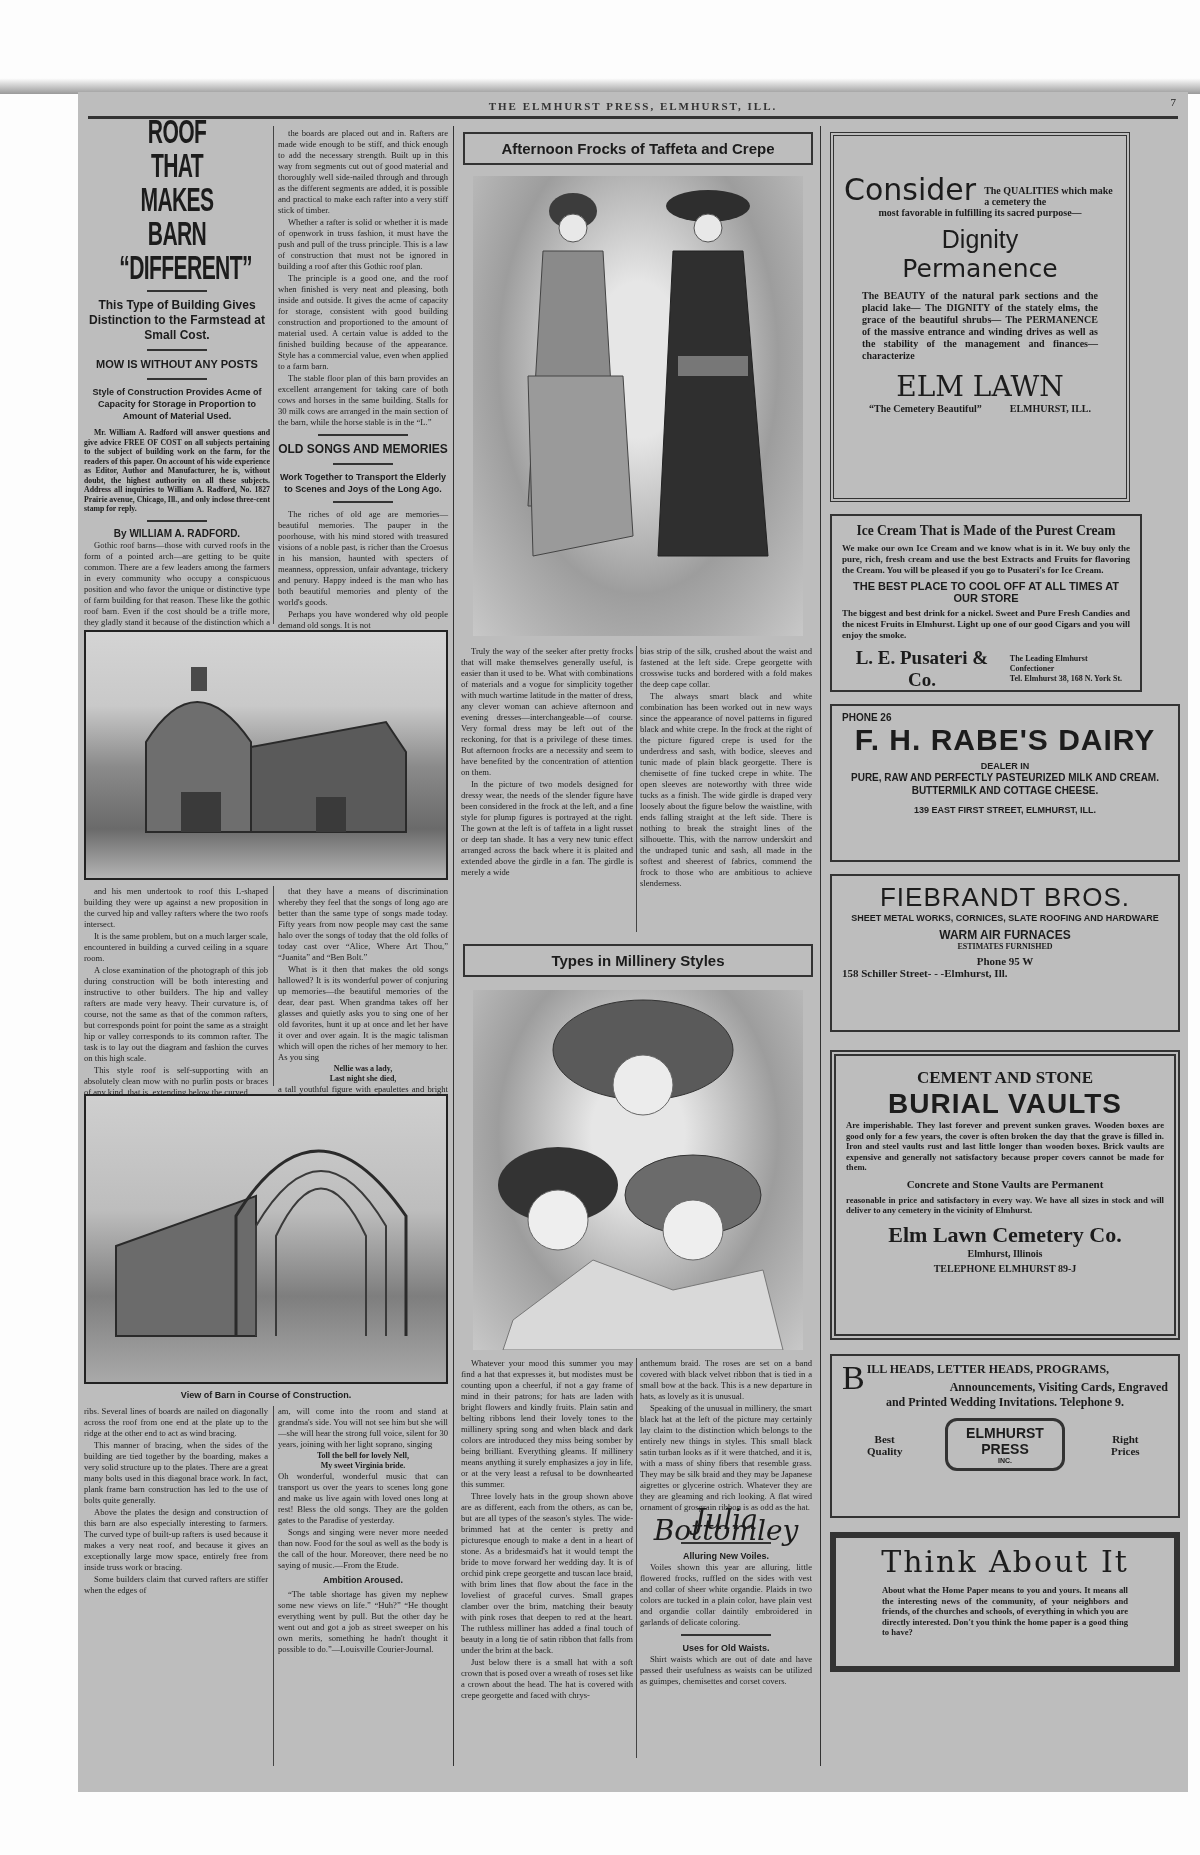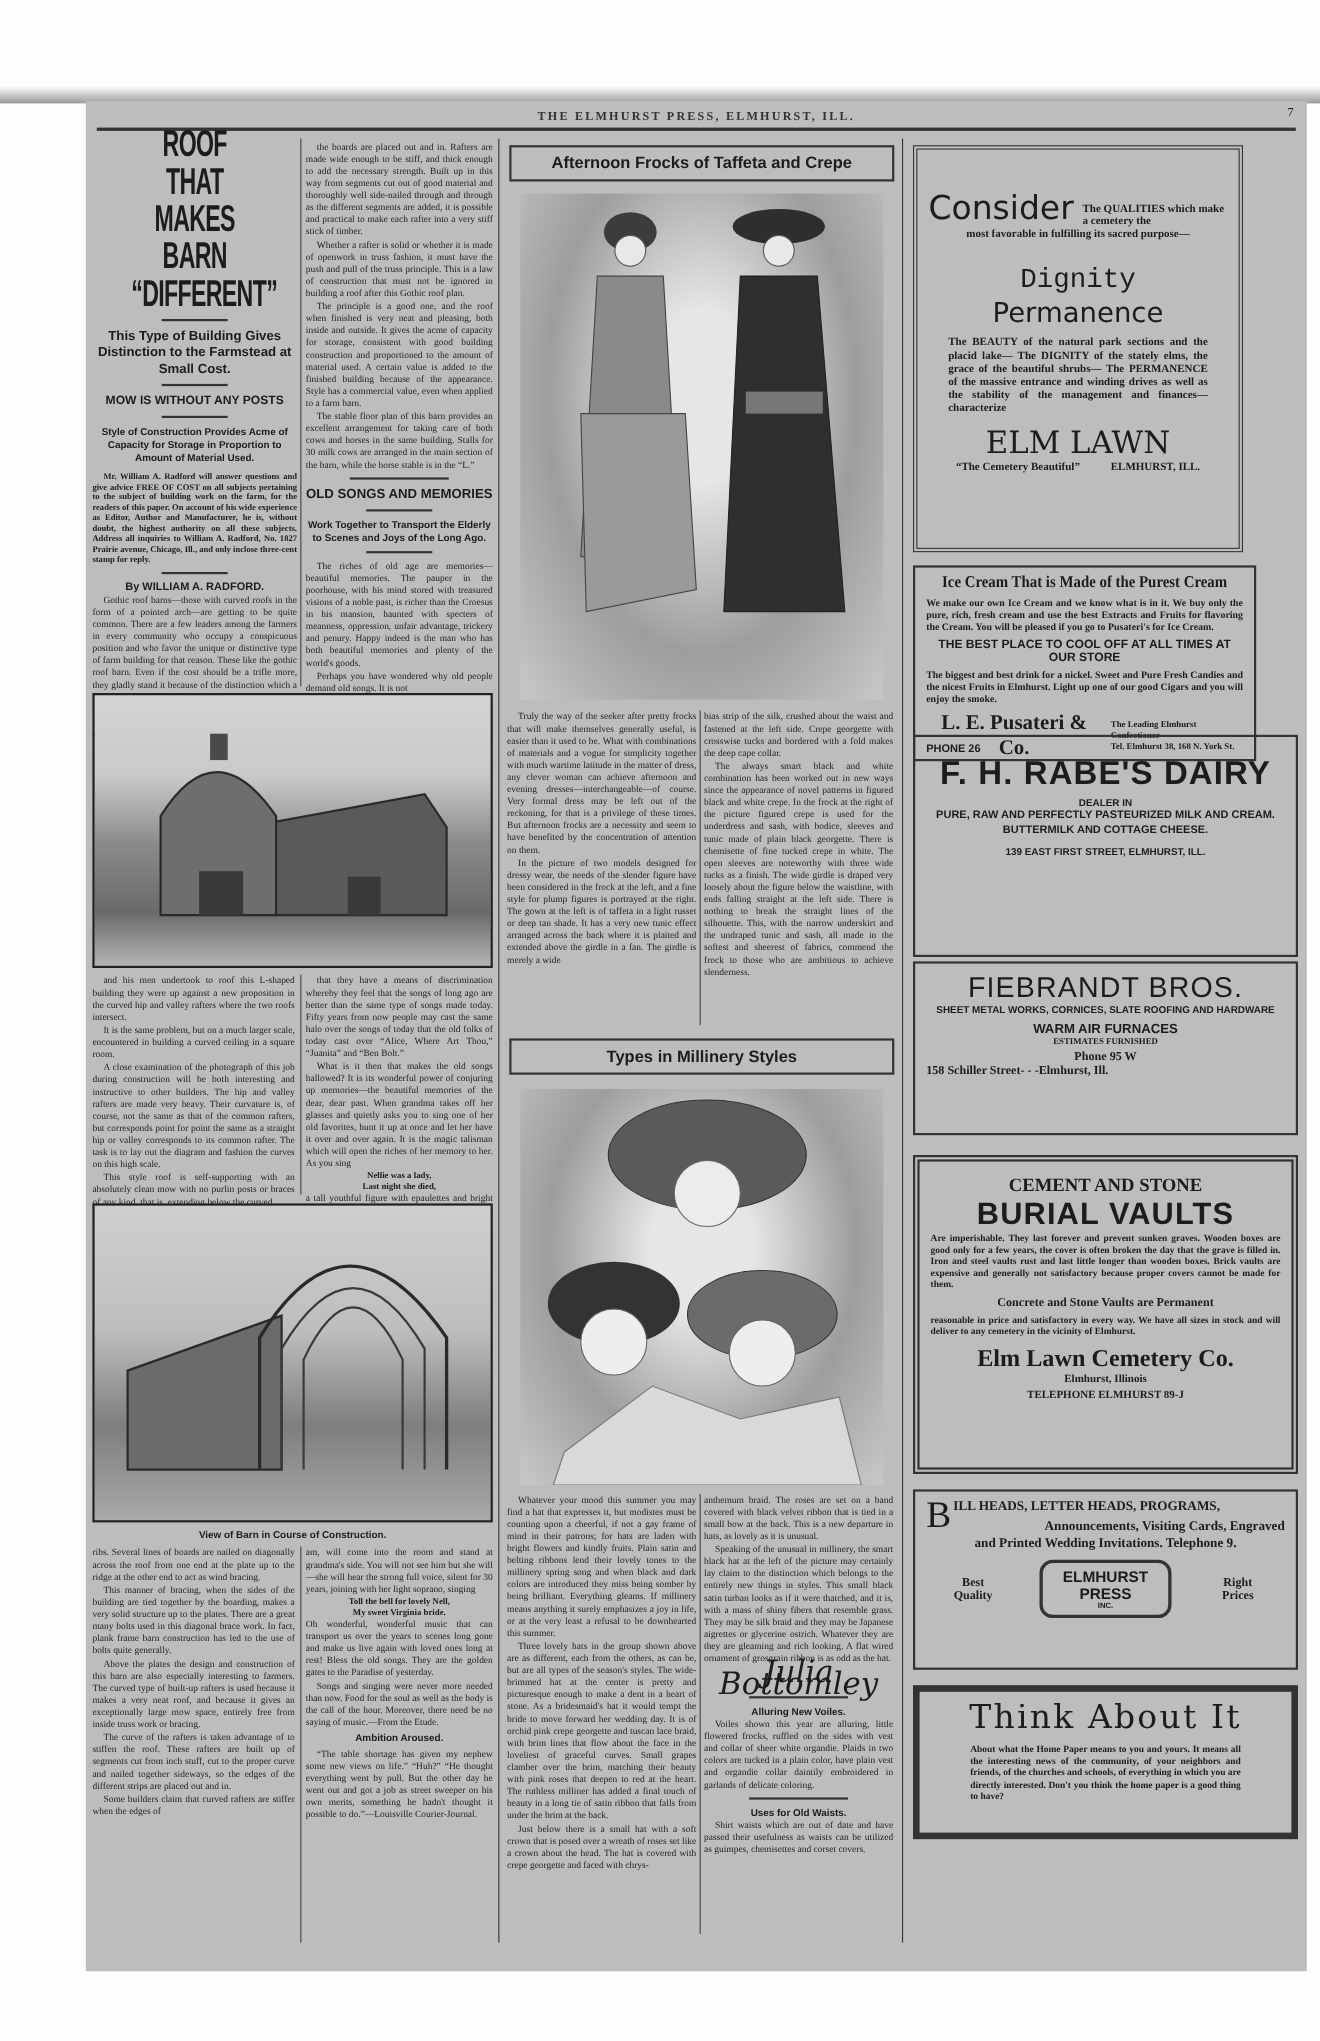--- a/index.html
+++ b/index.html
@@ -184,7 +184,7 @@
       <span style="font-size:10px; font-weight:bold; text-align:left; width:140px;">The QUALITIES which make a cemetery the</span>
     </div>
     <div style="font-size:10px; font-weight:bold;">most favorable in fulfilling its sacred purpose—</div>
-    <div style="font-family:Liberation Mono, monospace; font-size:25px; line-height:30px; margin-top:22px;">Dignity</div>
+    <div style="font-family:Liberation Sans, sans-serif; font-size:25px; line-height:30px; margin-top:6px;">Dignity</div>
     <div style="font-family:'DejaVu Sans',sans-serif; font-size:25px; line-height:30px;">Permanence</div>
     <div class="small" style="margin:6px 18px 0; font-size:10px; line-height:12px;">The BEAUTY of the natural park sections and the placid lake— The DIGNITY of the stately elms, the grace of the beautiful shrubs— The PERMANENCE of the massive entrance and winding drives as well as the stability of the management and finances—characterize</div>
     <div style="font-family:'DejaVu Serif',serif; font-size:28px; margin-top:8px;">ELM LAWN</div>

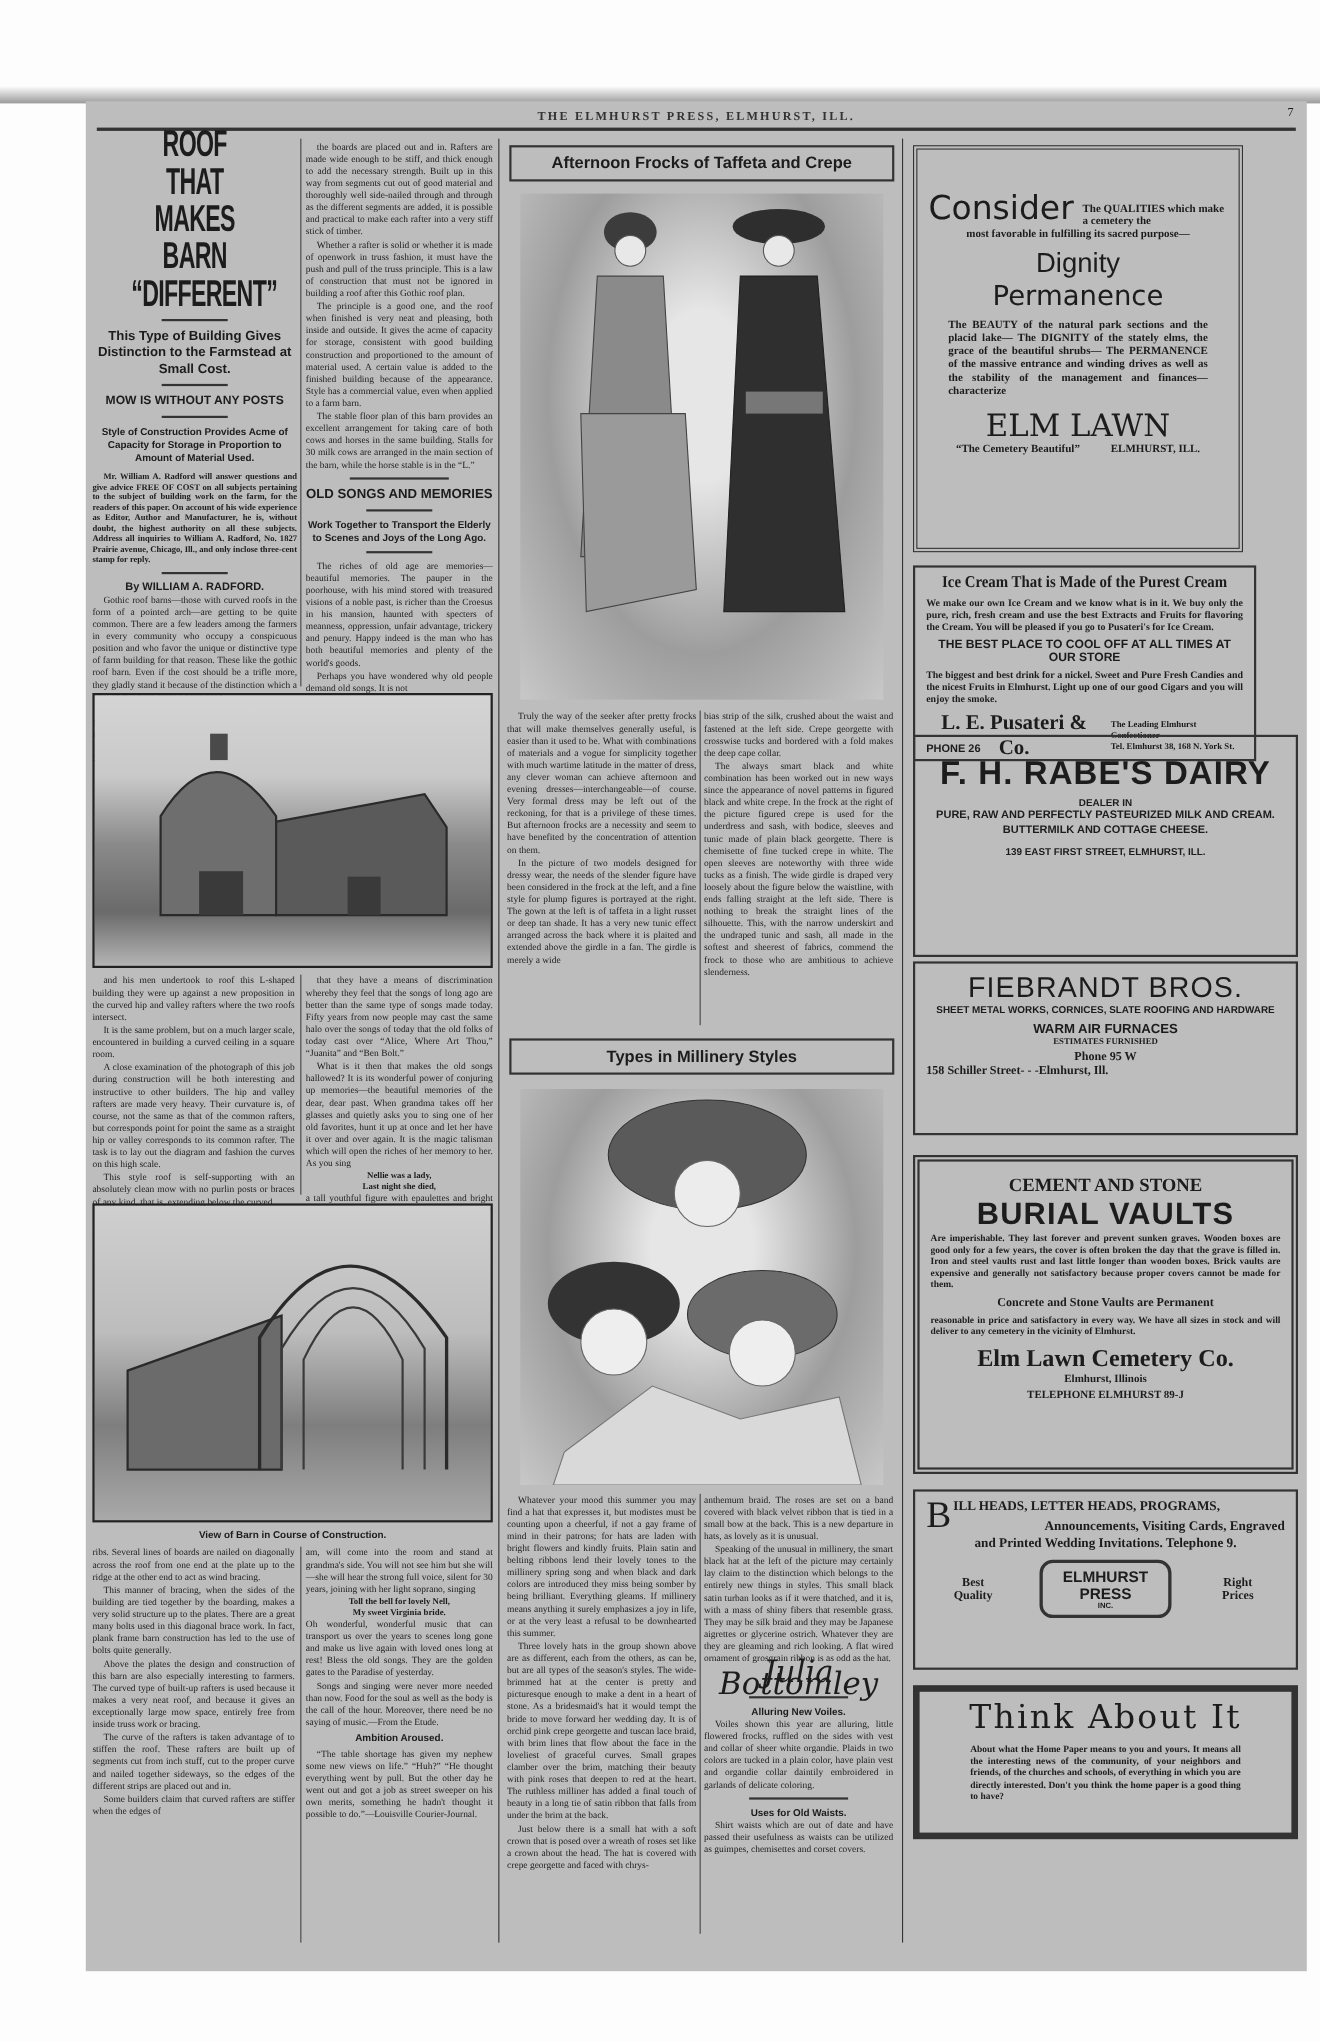--- a/index.html
+++ b/index.html
@@ -208,7 +208,7 @@
     </div>
   </div>
 
-  <div class="ad sans" style="left:752px; top:576px; width:350px; height:202px;">
+  <div class="ad sans" style="left:752px; top:612px; width:350px; height:158px;">
     <div style="text-align:left; font-size:10px; font-weight:bold;">PHONE 26</div>
     <div style="font-size:30px; font-weight:bold; letter-spacing:1px;">F. H. RABE'S DAIRY</div>
     <div style="font-size:9px; font-weight:bold; margin-top:4px;">DEALER IN</div>

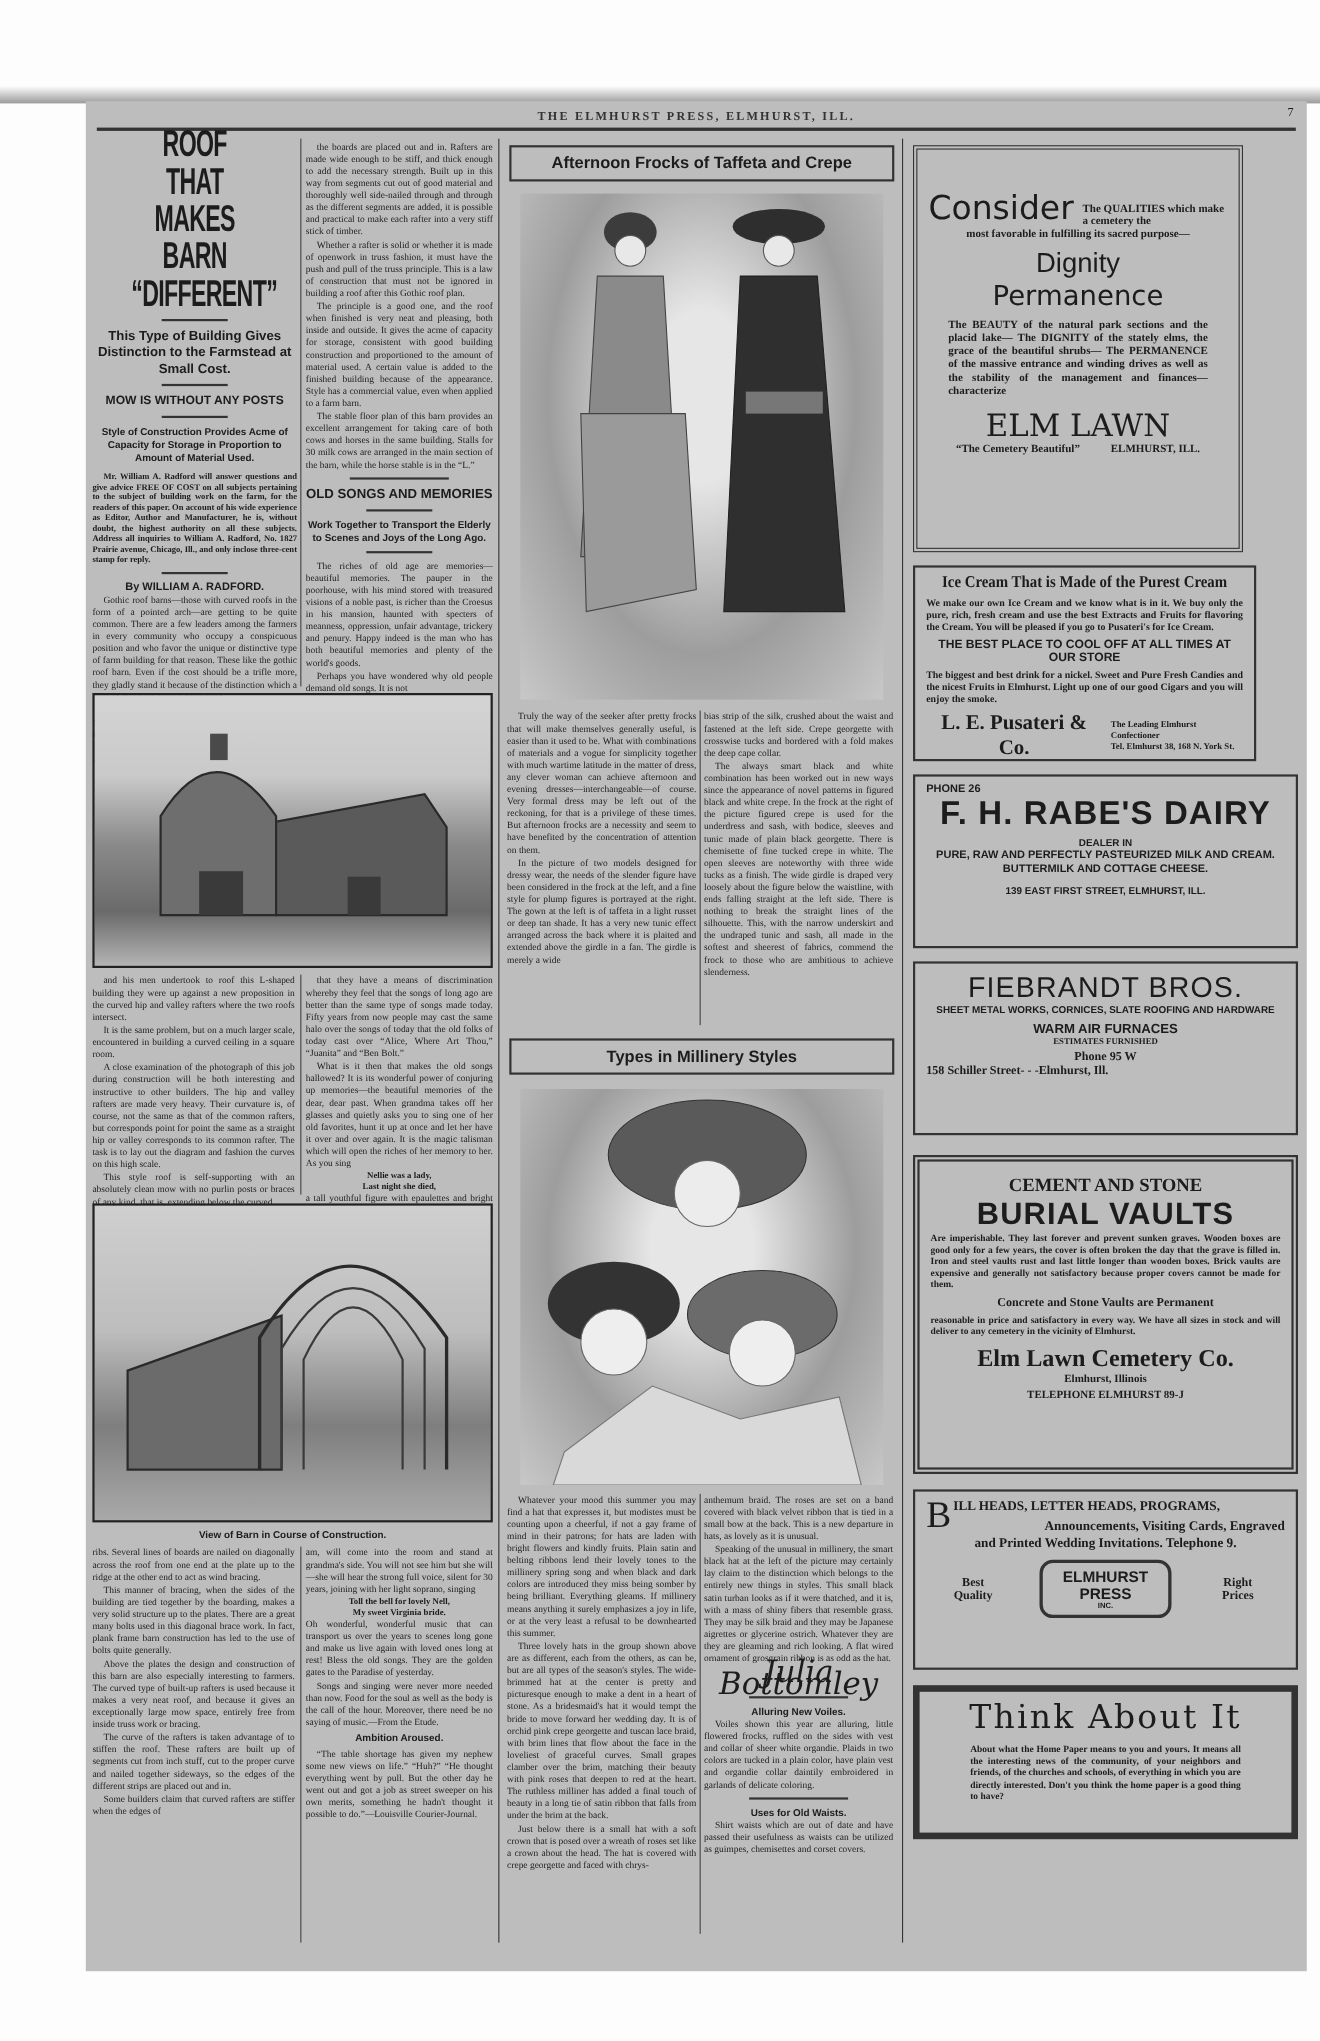--- a/index.html
+++ b/index.html
@@ -107,7 +107,6 @@
     <p style="text-indent:0">ribs. Several lines of boards are nailed on diagonally across the roof from one end at the plate up to the ridge at the other end to act as wind bracing.</p>
     <p>This manner of bracing, when the sides of the building are tied together by the boarding, makes a very solid structure up to the plates. There are a great many bolts used in this diagonal brace work. In fact, plank frame barn construction has led to the use of bolts quite generally.</p>
     <p>Above the plates the design and construction of this barn are also especially interesting to farmers. The curved type of built-up rafters is used because it makes a very neat roof, and because it gives an exceptionally large mow space, entirely free from inside truss work or bracing.</p>
-    <p>The curve of the rafters is taken advantage of to stiffen the roof. These rafters are built up of segments cut from inch stuff, cut to the proper curve and nailed together sideways, so the edges of the different strips are placed out and in.</p>
     <p>Some builders claim that curved rafters are stiffer when the edges of</p>
   </div>
   <div class="vrule" style="left:195px; top:1314px; height:360px;"></div>

